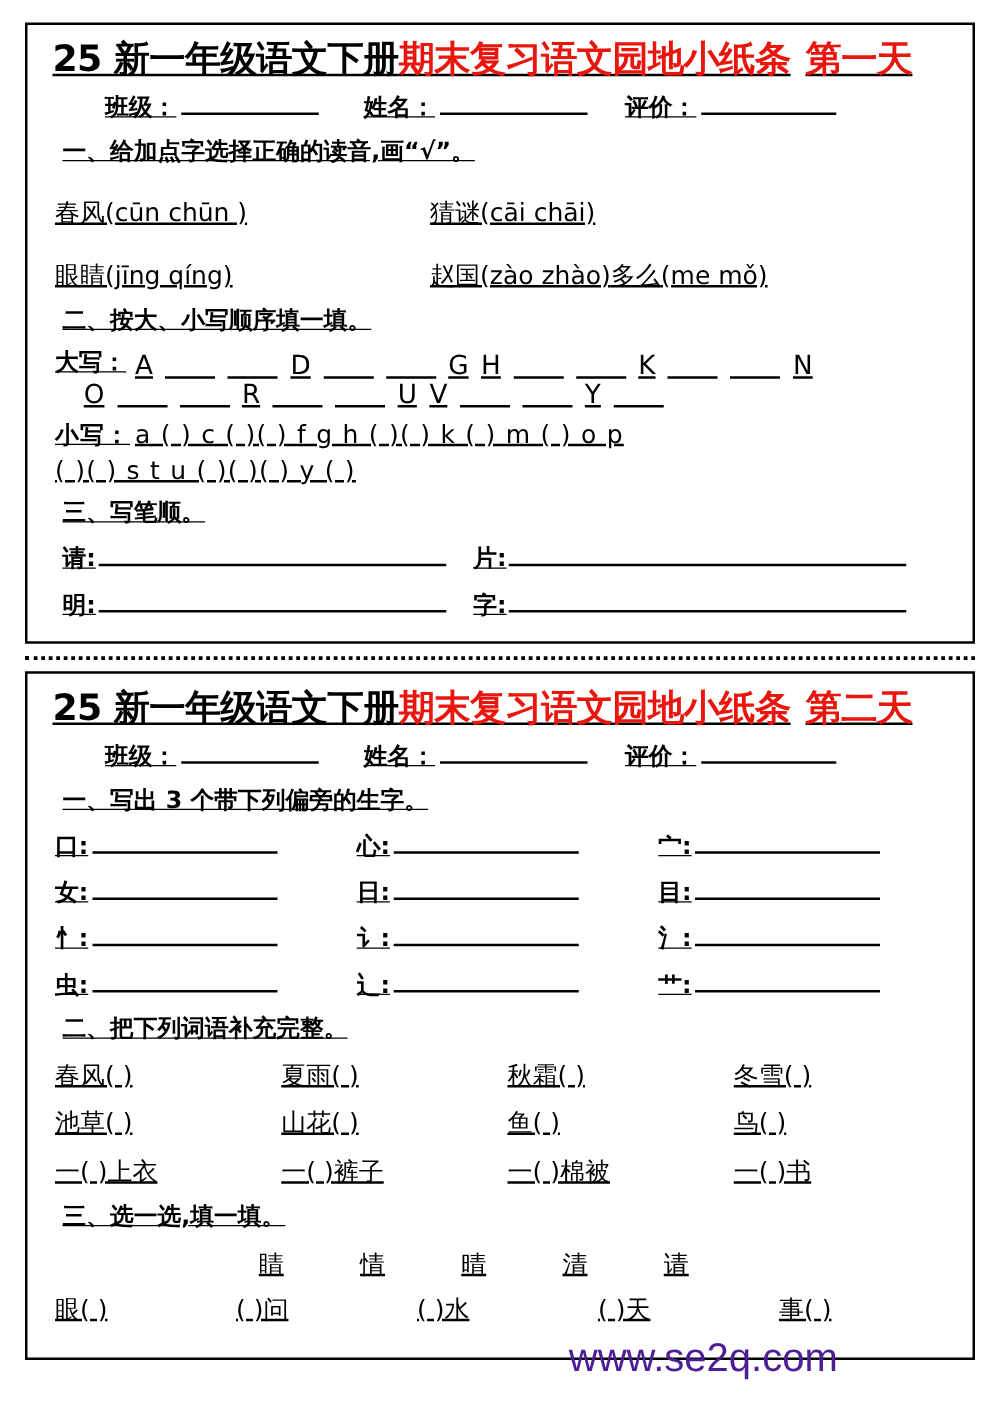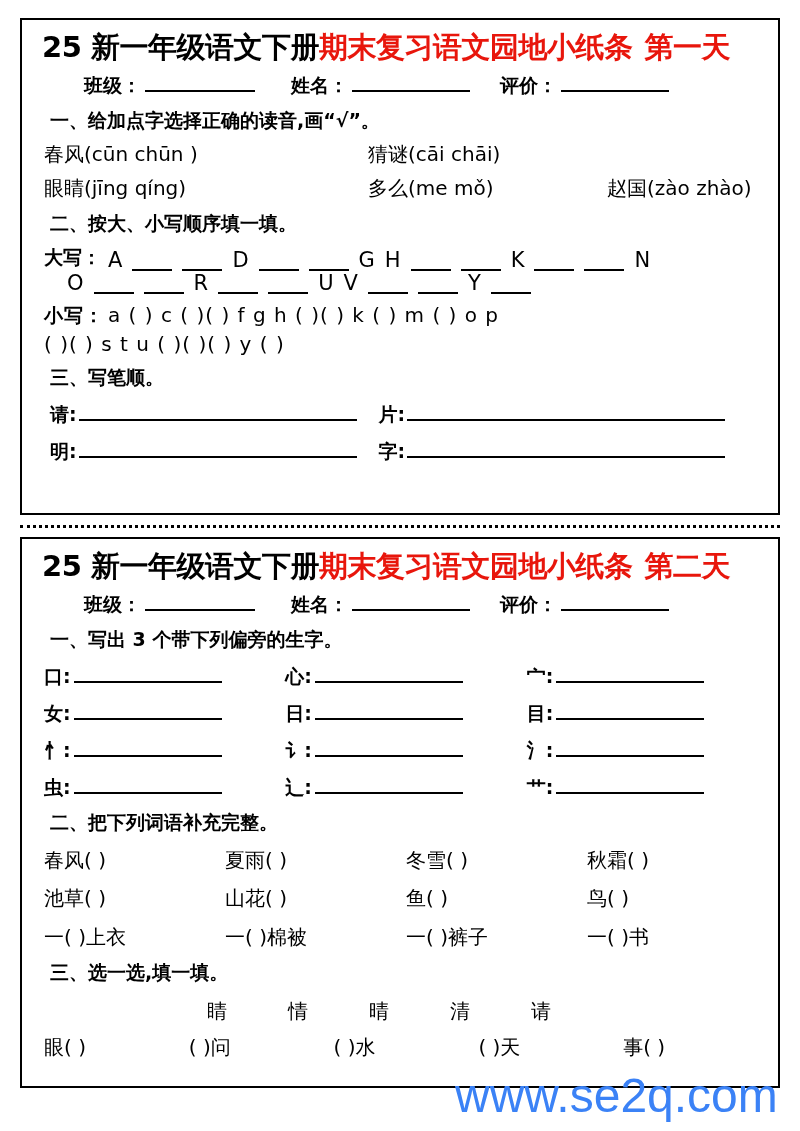--- a/index.html
+++ b/index.html
@@ -9,7 +9,7 @@
     font-family:"Liberation Serif", serif;
     overflow:hidden;
   }
-  .page { position:relative; width:800px; height:987px; padding:18px 20px 10px 20px; }
+  .page { position:relative; width:800px; height:987px; padding:18px 20px 10px 20px;text-decoration:underline; }
 
   .sheet {
     border:2.5px solid #000;

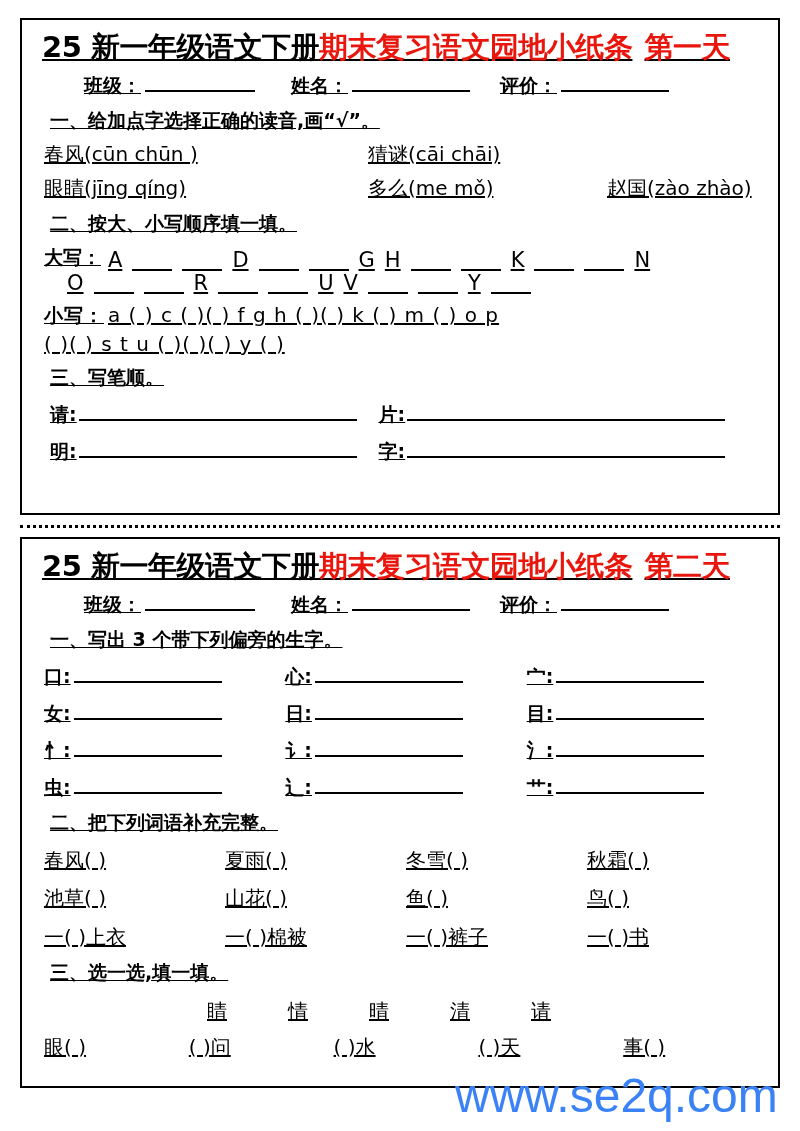--- a/index.html
+++ b/index.html
@@ -78,11 +78,10 @@
   
   .pinyin-row {
     display:flex;
-    margin-top:7px;
-    padding-left:12px;
-    font-size:20px;
-    font-family:"DejaVu Sans", sans-serif;
-    gap:24px;
+    margin-top:23px;
+    padding-left:12px;
+    font-size:20px;
+    font-family:"DejaVu Sans", sans-serif;
   }
   .pinyin-item { white-space:nowrap; }
   .pi-1 { width:300px; }

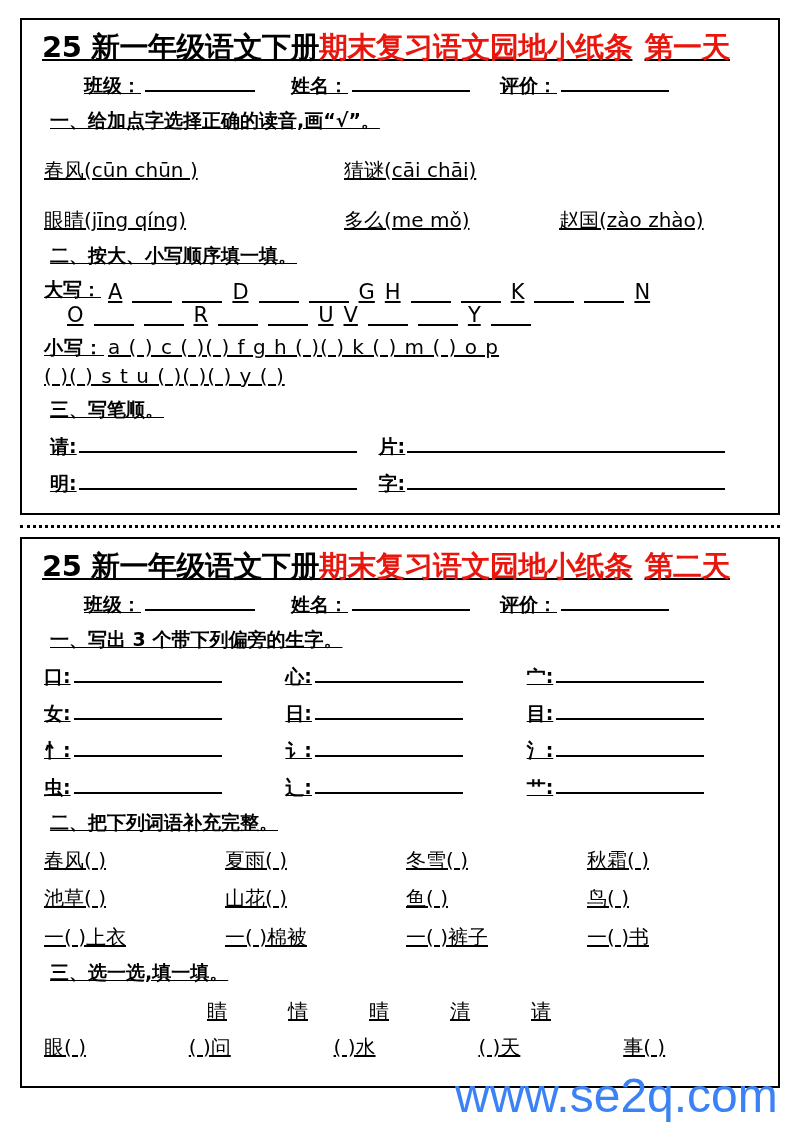--- a/index.html
+++ b/index.html
@@ -253,11 +253,11 @@
       <span class="pinyin-item pi-1">
         <span>眼睛</span><span>(jīng  qíng)</span>
       </span>
+      <span class="pinyin-item pi-3">
+        <span>赵国</span><span>(zào  zhào)</span>
+      </span>
       <span class="pinyin-item pi-2">
         <span>多么</span><span>(me  mǒ)</span>
-      </span>
-      <span class="pinyin-item pi-3">
-        <span>赵国</span><span>(zào  zhào)</span>
       </span>
     </div>
 

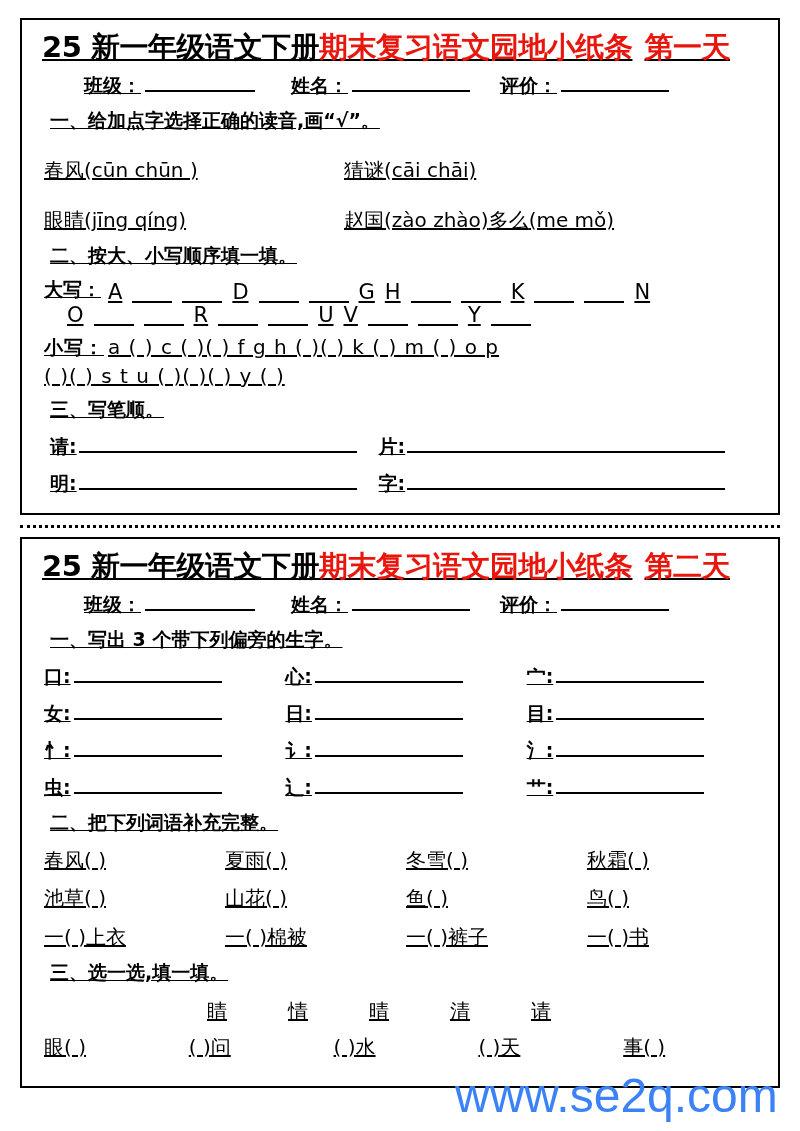--- a/index.html
+++ b/index.html
@@ -433,8 +433,8 @@
     <div class="word-row">
       <span class="word-item">春风(    )</span>
       <span class="word-item">夏雨(    )</span>
+      <span class="word-item">秋霜(    )</span>
       <span class="word-item">冬雪(    )</span>
-      <span class="word-item">秋霜(    )</span>
     </div>
 
     <div class="word-row">

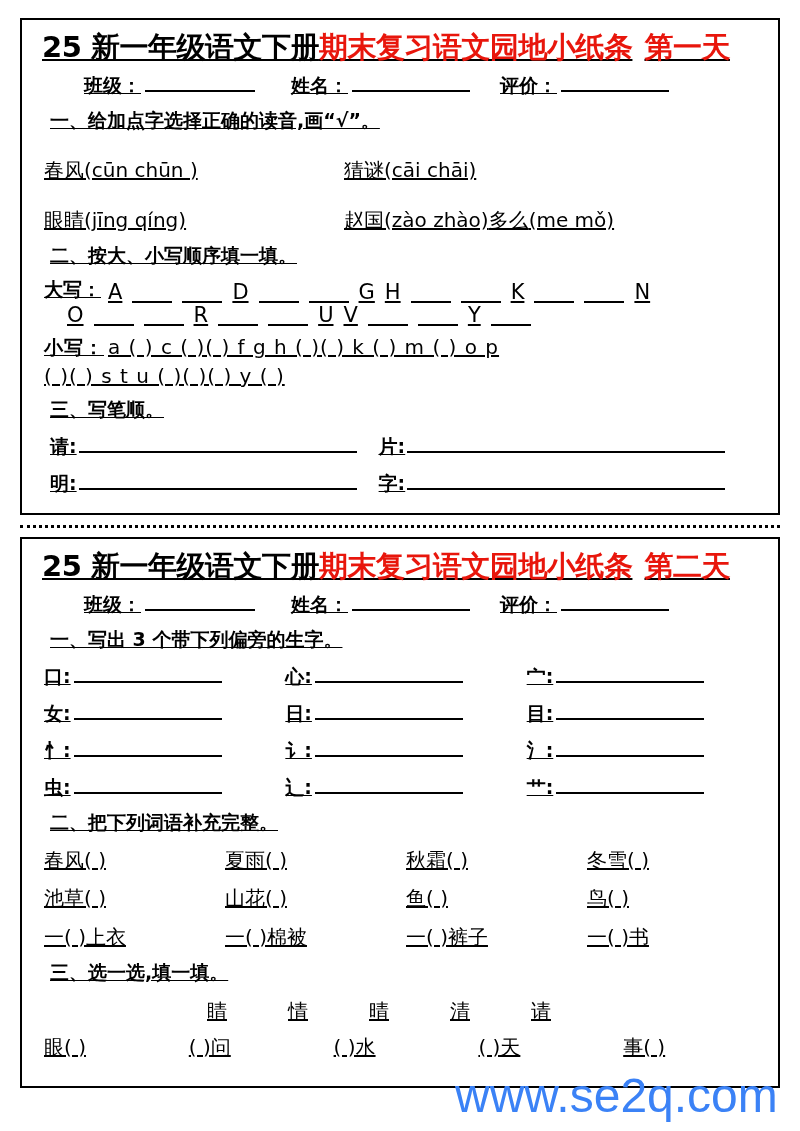--- a/index.html
+++ b/index.html
@@ -446,8 +446,8 @@
 
     <div class="measure-row">
       <span class="measure-item">一(   )上衣</span>
+      <span class="measure-item">一(   )裤子</span>
       <span class="measure-item">一(   )棉被</span>
-      <span class="measure-item">一(   )裤子</span>
       <span class="measure-item">一(   )书</span>
     </div>
 

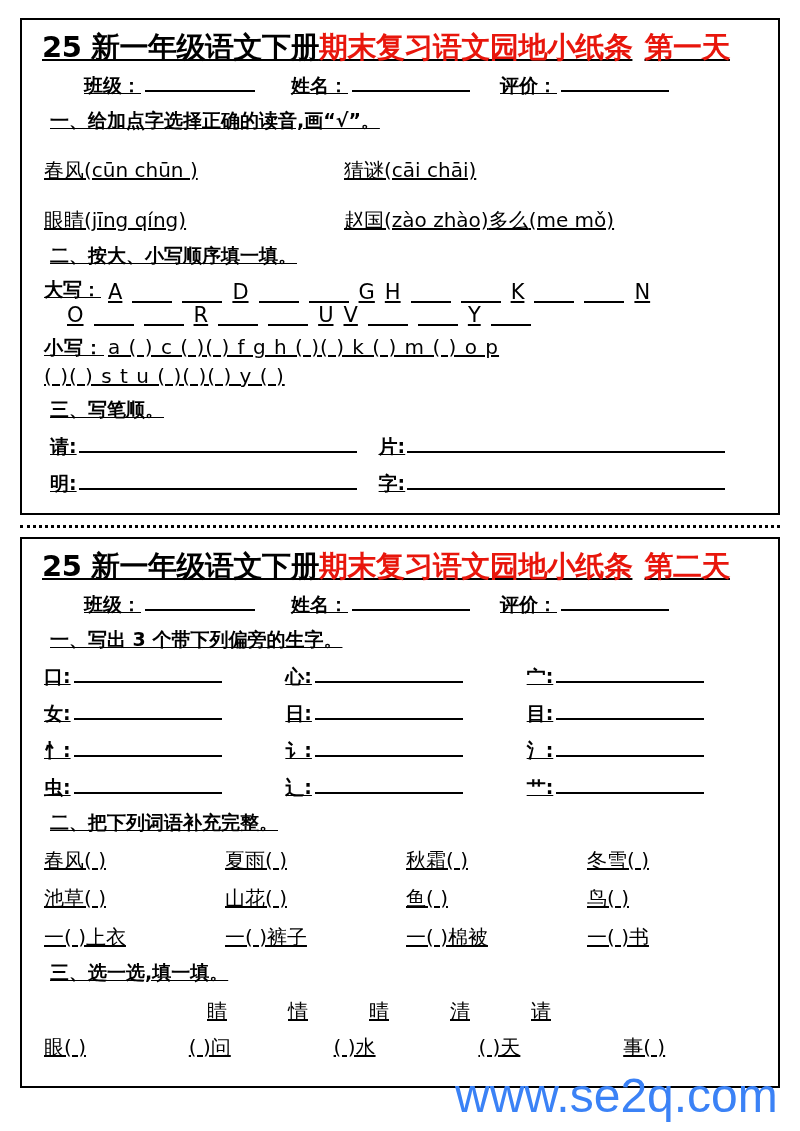--- a/index.html
+++ b/index.html
@@ -201,8 +201,8 @@
     position:absolute;
     left:455px; top:1068px;
     font-family:"Liberation Sans", sans-serif;
-    font-size:48px;
-    color:#3b82f6;
+    font-size:32px;
+    color:#4c1d95;
     letter-spacing:0px;
     pointer-events:none;
     white-space:nowrap;

